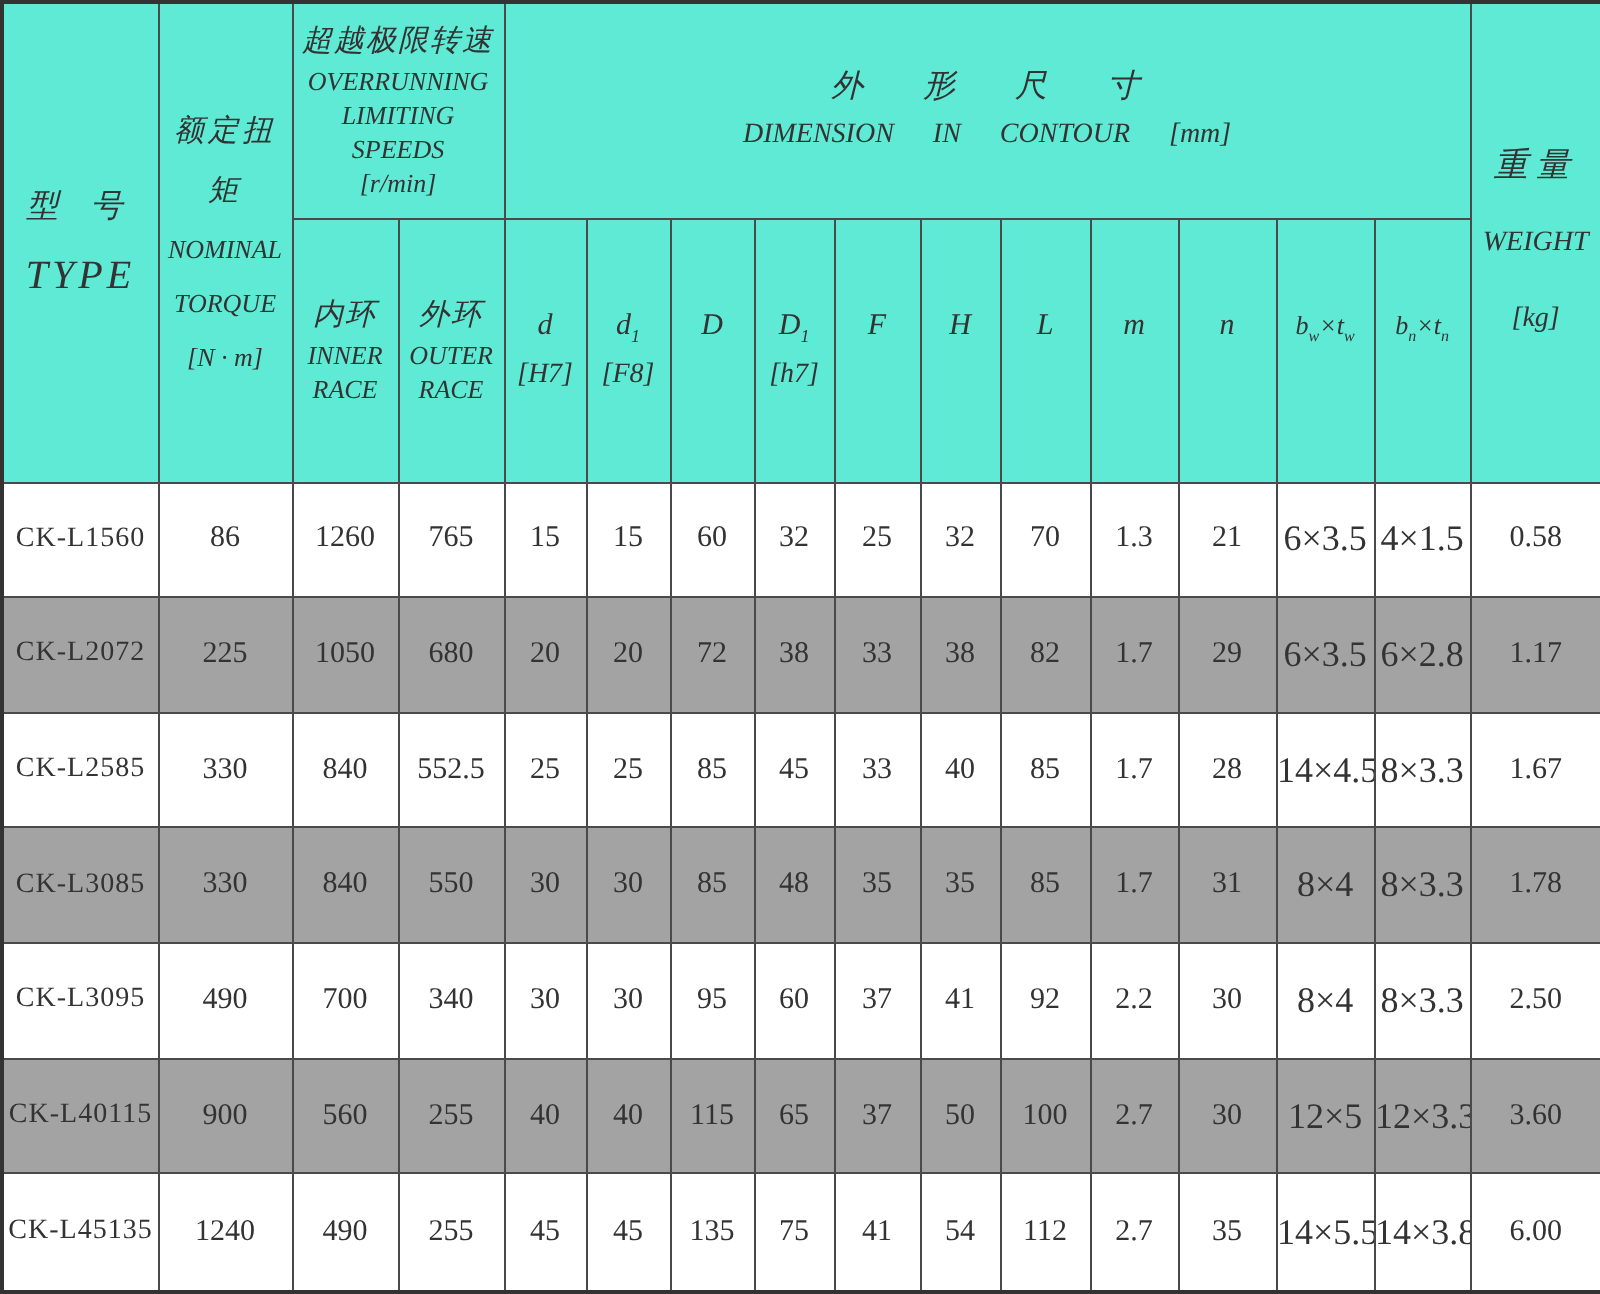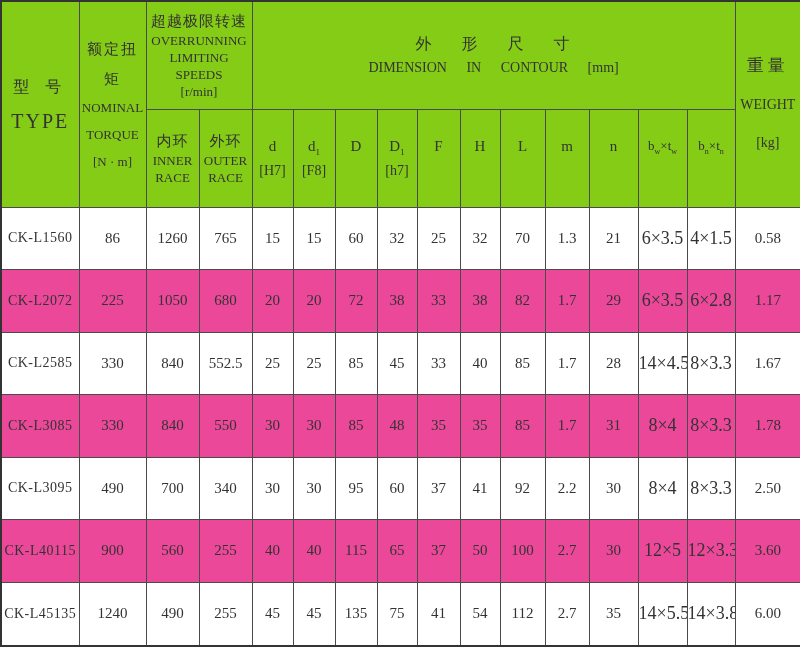--- a/index.html
+++ b/index.html
@@ -29,7 +29,7 @@
     overflow: hidden;
     font-weight: normal;
   }
-  thead th { background: #84cc16; }
+  thead th { background: #5eead4; font-style: italic; }
   tr.h1 { height: 108px; }
   tr.h2 { height: 98px; }
 

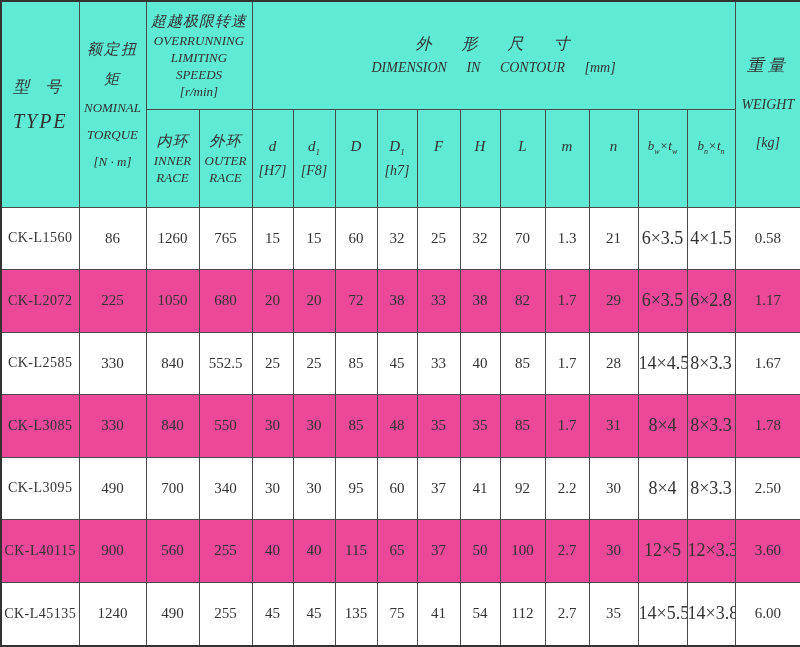--- a/index.html
+++ b/index.html
@@ -31,7 +31,7 @@
   }
   thead th { background: #5eead4; font-style: italic; }
   tr.h1 { height: 108px; }
-  tr.h2 { height: 98px; }
+  tr.h2 { height: 132px; }
 
   .zh   { font-size: 15px; letter-spacing: 2px; line-height: 26px; }
   .en   { font-size: 13px; line-height: 19px; }

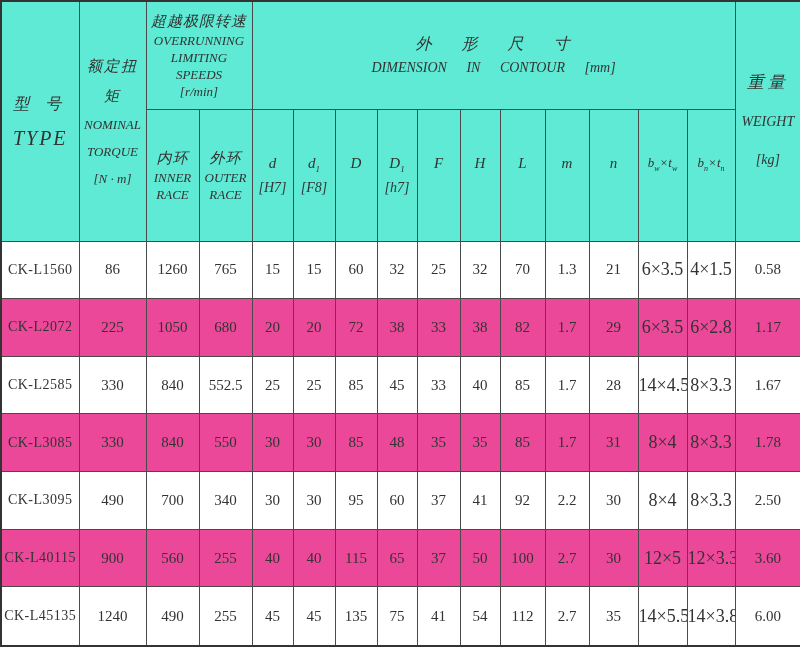--- a/index.html
+++ b/index.html
@@ -61,7 +61,7 @@
   th.narrow-th sub { font-size: 8px; }
 
   tbody td { font-size: 15px; background: #ffffff; }
-  tbody tr.alt td { background: #ec4899; }
+  tbody tr.alt td { background: #a3a3a3; }
   tbody td.type-col  { font-size: 14px; letter-spacing: 0.5px; }
   tbody td.small-col { font-size: 18px; }
 </style>

